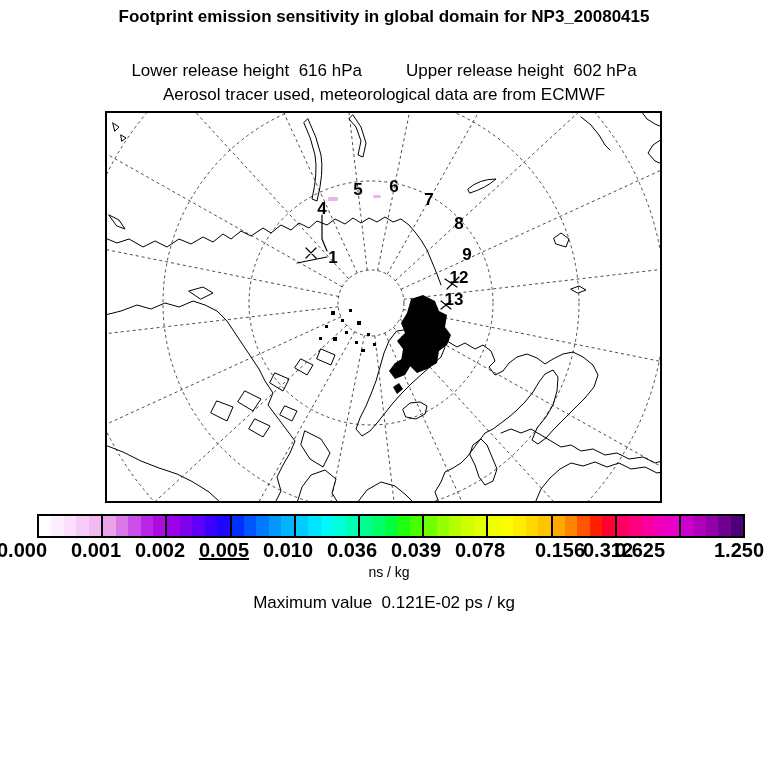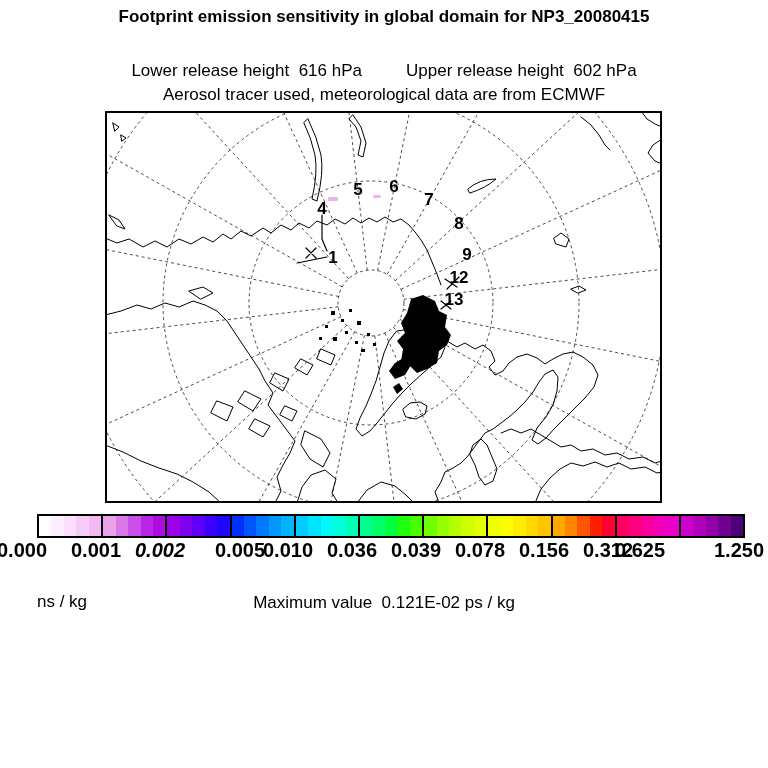--- a/index.html
+++ b/index.html
@@ -210,7 +210,7 @@
   <div class="tick-row">
       <div class="tick" style="left: 22px;">0.000</div>
       <div class="tick" style="left: 96px;">0.001</div>
-      <div class="tick" style="left: 160px; font-style: italic;">0.002</div>
+      <div class="tick" style="left: 160px;">0.002</div>
       <div class="tick" style="left: 240px;">0.005</div>
       <div class="tick" style="left: 288px;">0.010</div>
       <div class="tick" style="left: 352px;">0.036</div>

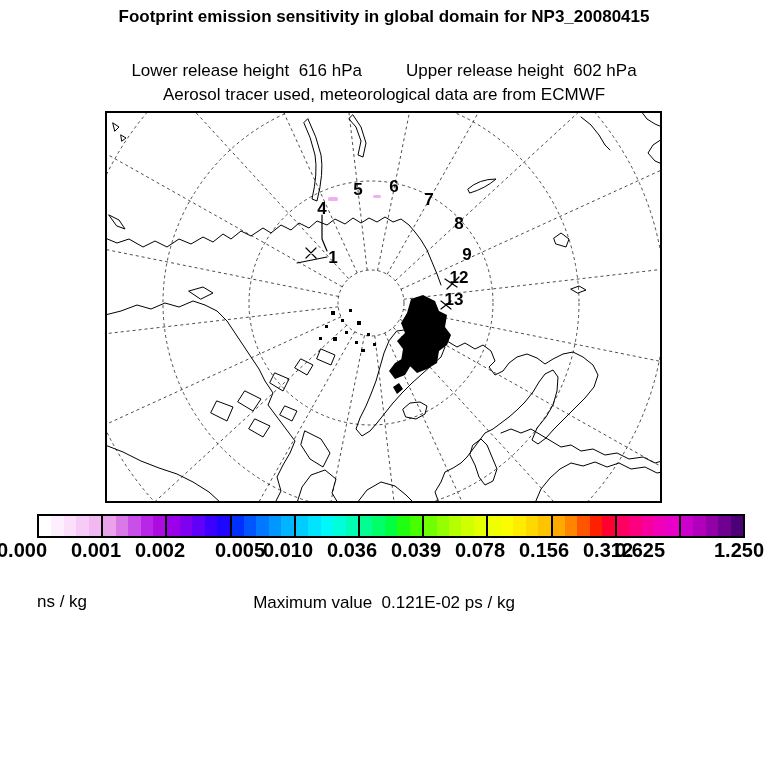--- a/index.html
+++ b/index.html
@@ -211,7 +211,7 @@
       <div class="tick" style="left: 22px;">0.000</div>
       <div class="tick" style="left: 96px;">0.001</div>
       <div class="tick" style="left: 160px;">0.002</div>
-      <div class="tick" style="left: 240px;">0.005</div>
+      <div class="tick" style="left: 224px; text-decoration: underline;">0.005</div>
       <div class="tick" style="left: 288px;">0.010</div>
       <div class="tick" style="left: 352px;">0.036</div>
       <div class="tick" style="left: 416px;">0.039</div>

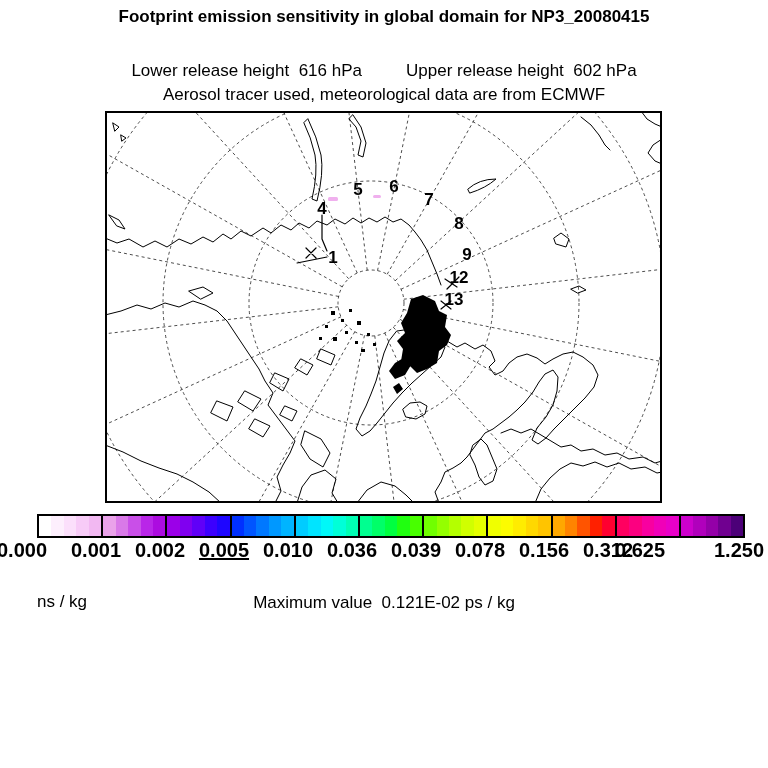--- a/index.html
+++ b/index.html
@@ -216,7 +216,7 @@
       <div class="tick" style="left: 352px;">0.036</div>
       <div class="tick" style="left: 416px;">0.039</div>
       <div class="tick" style="left: 480px;">0.078</div>
-      <div class="tick" style="left: 544px;">0.156</div>
+      <div class="tick" style="left: 560px;">0.156</div>
       <div class="tick" style="left: 608px;">0.312</div>
       <div class="tick" style="left: 640px;">0.625</div>
       <div class="tick" style="left: 739px;">1.250</div>

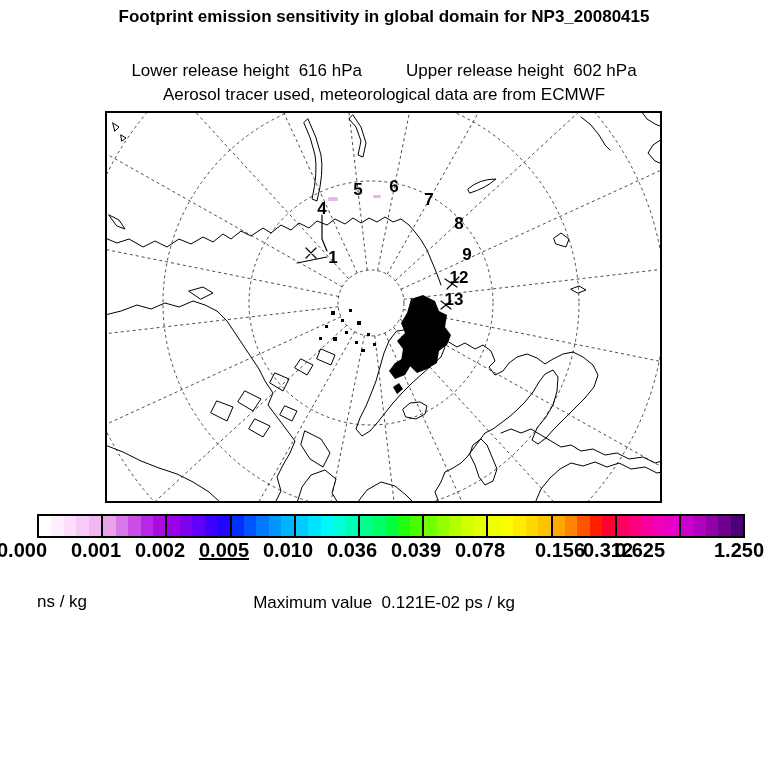--- a/index.html
+++ b/index.html
@@ -25,7 +25,7 @@
   .cb-cell{flex:1;}
   .tick-row{position:absolute;left:0;top:539px;width:768px;height:18px;}
   .tick{position:absolute;transform:translateX(-50%);font-size:20px;font-weight:bold;white-space:pre;}
-  .unit-line{position:absolute;left:37px;top:564px;width:704px;text-align:left;font-size:17px;white-space:pre;margin-top:28px;}
+  .unit-line{position:absolute;left:37px;top:564px;width:704px;text-align:center;font-size:14px;white-space:pre;}
   .max-line{position:absolute;left:0;top:593px;width:768px;text-align:center;font-size:17px;white-space:pre;}
 </style>
 </head>

